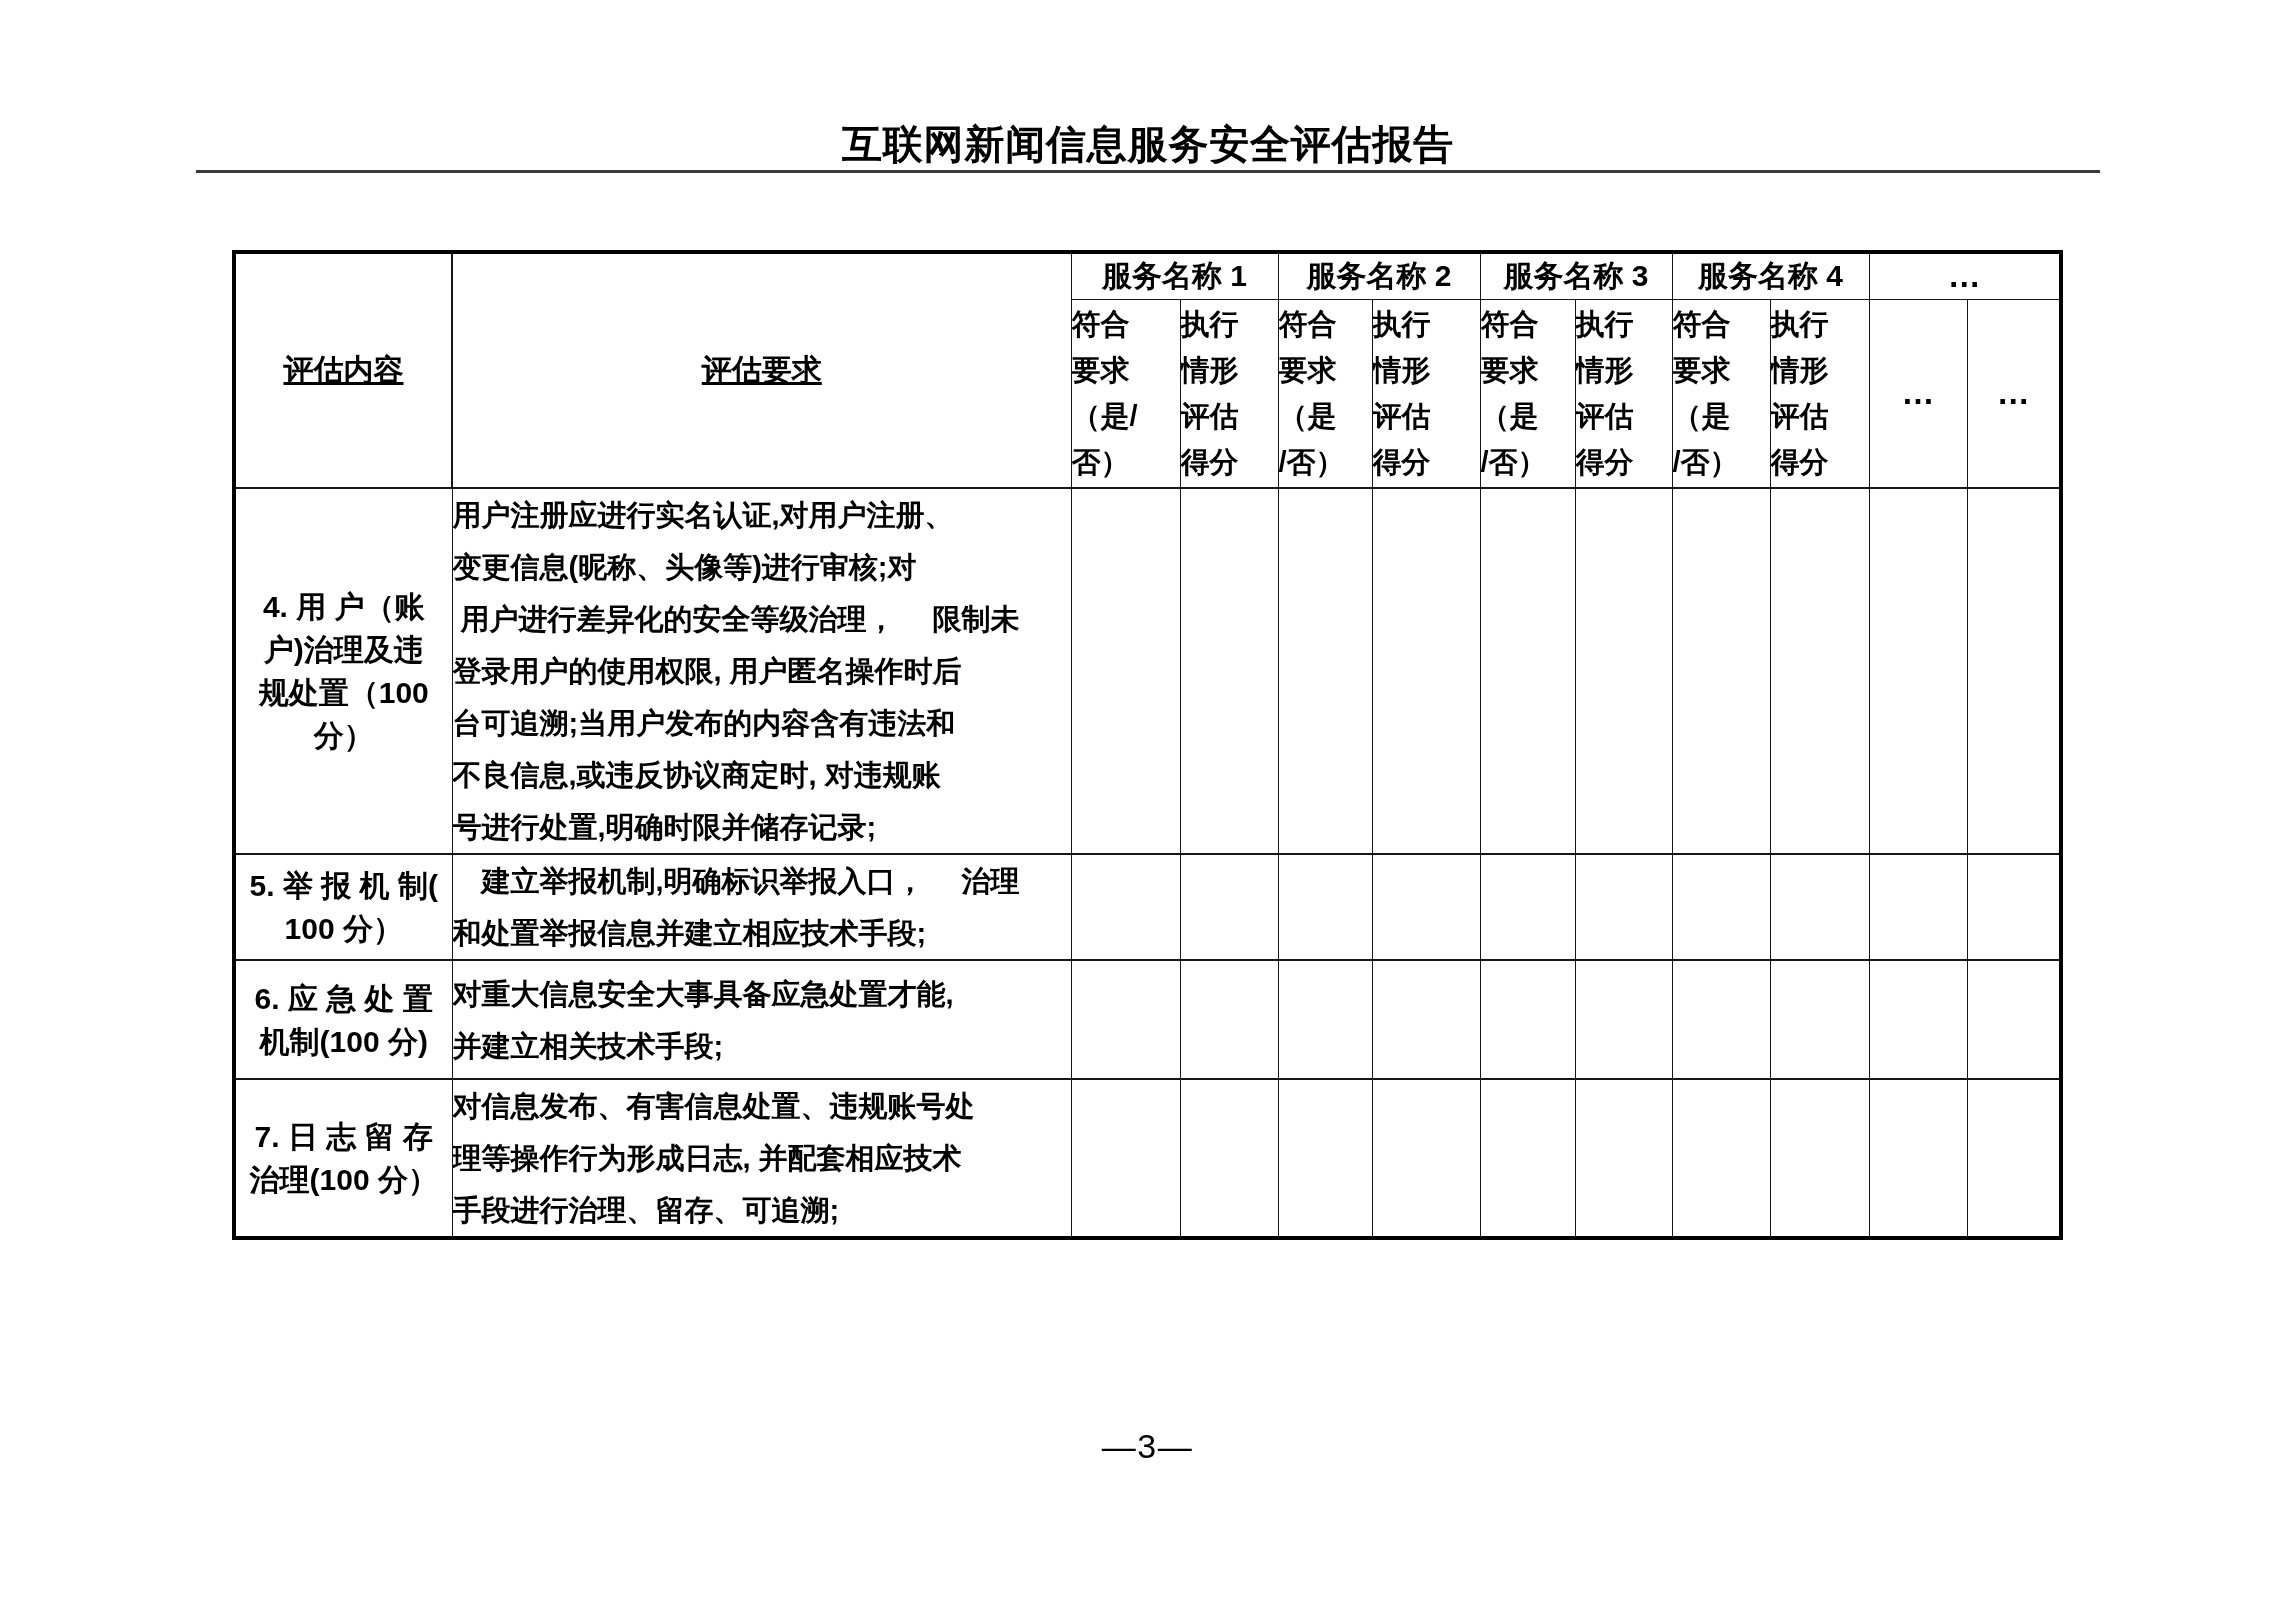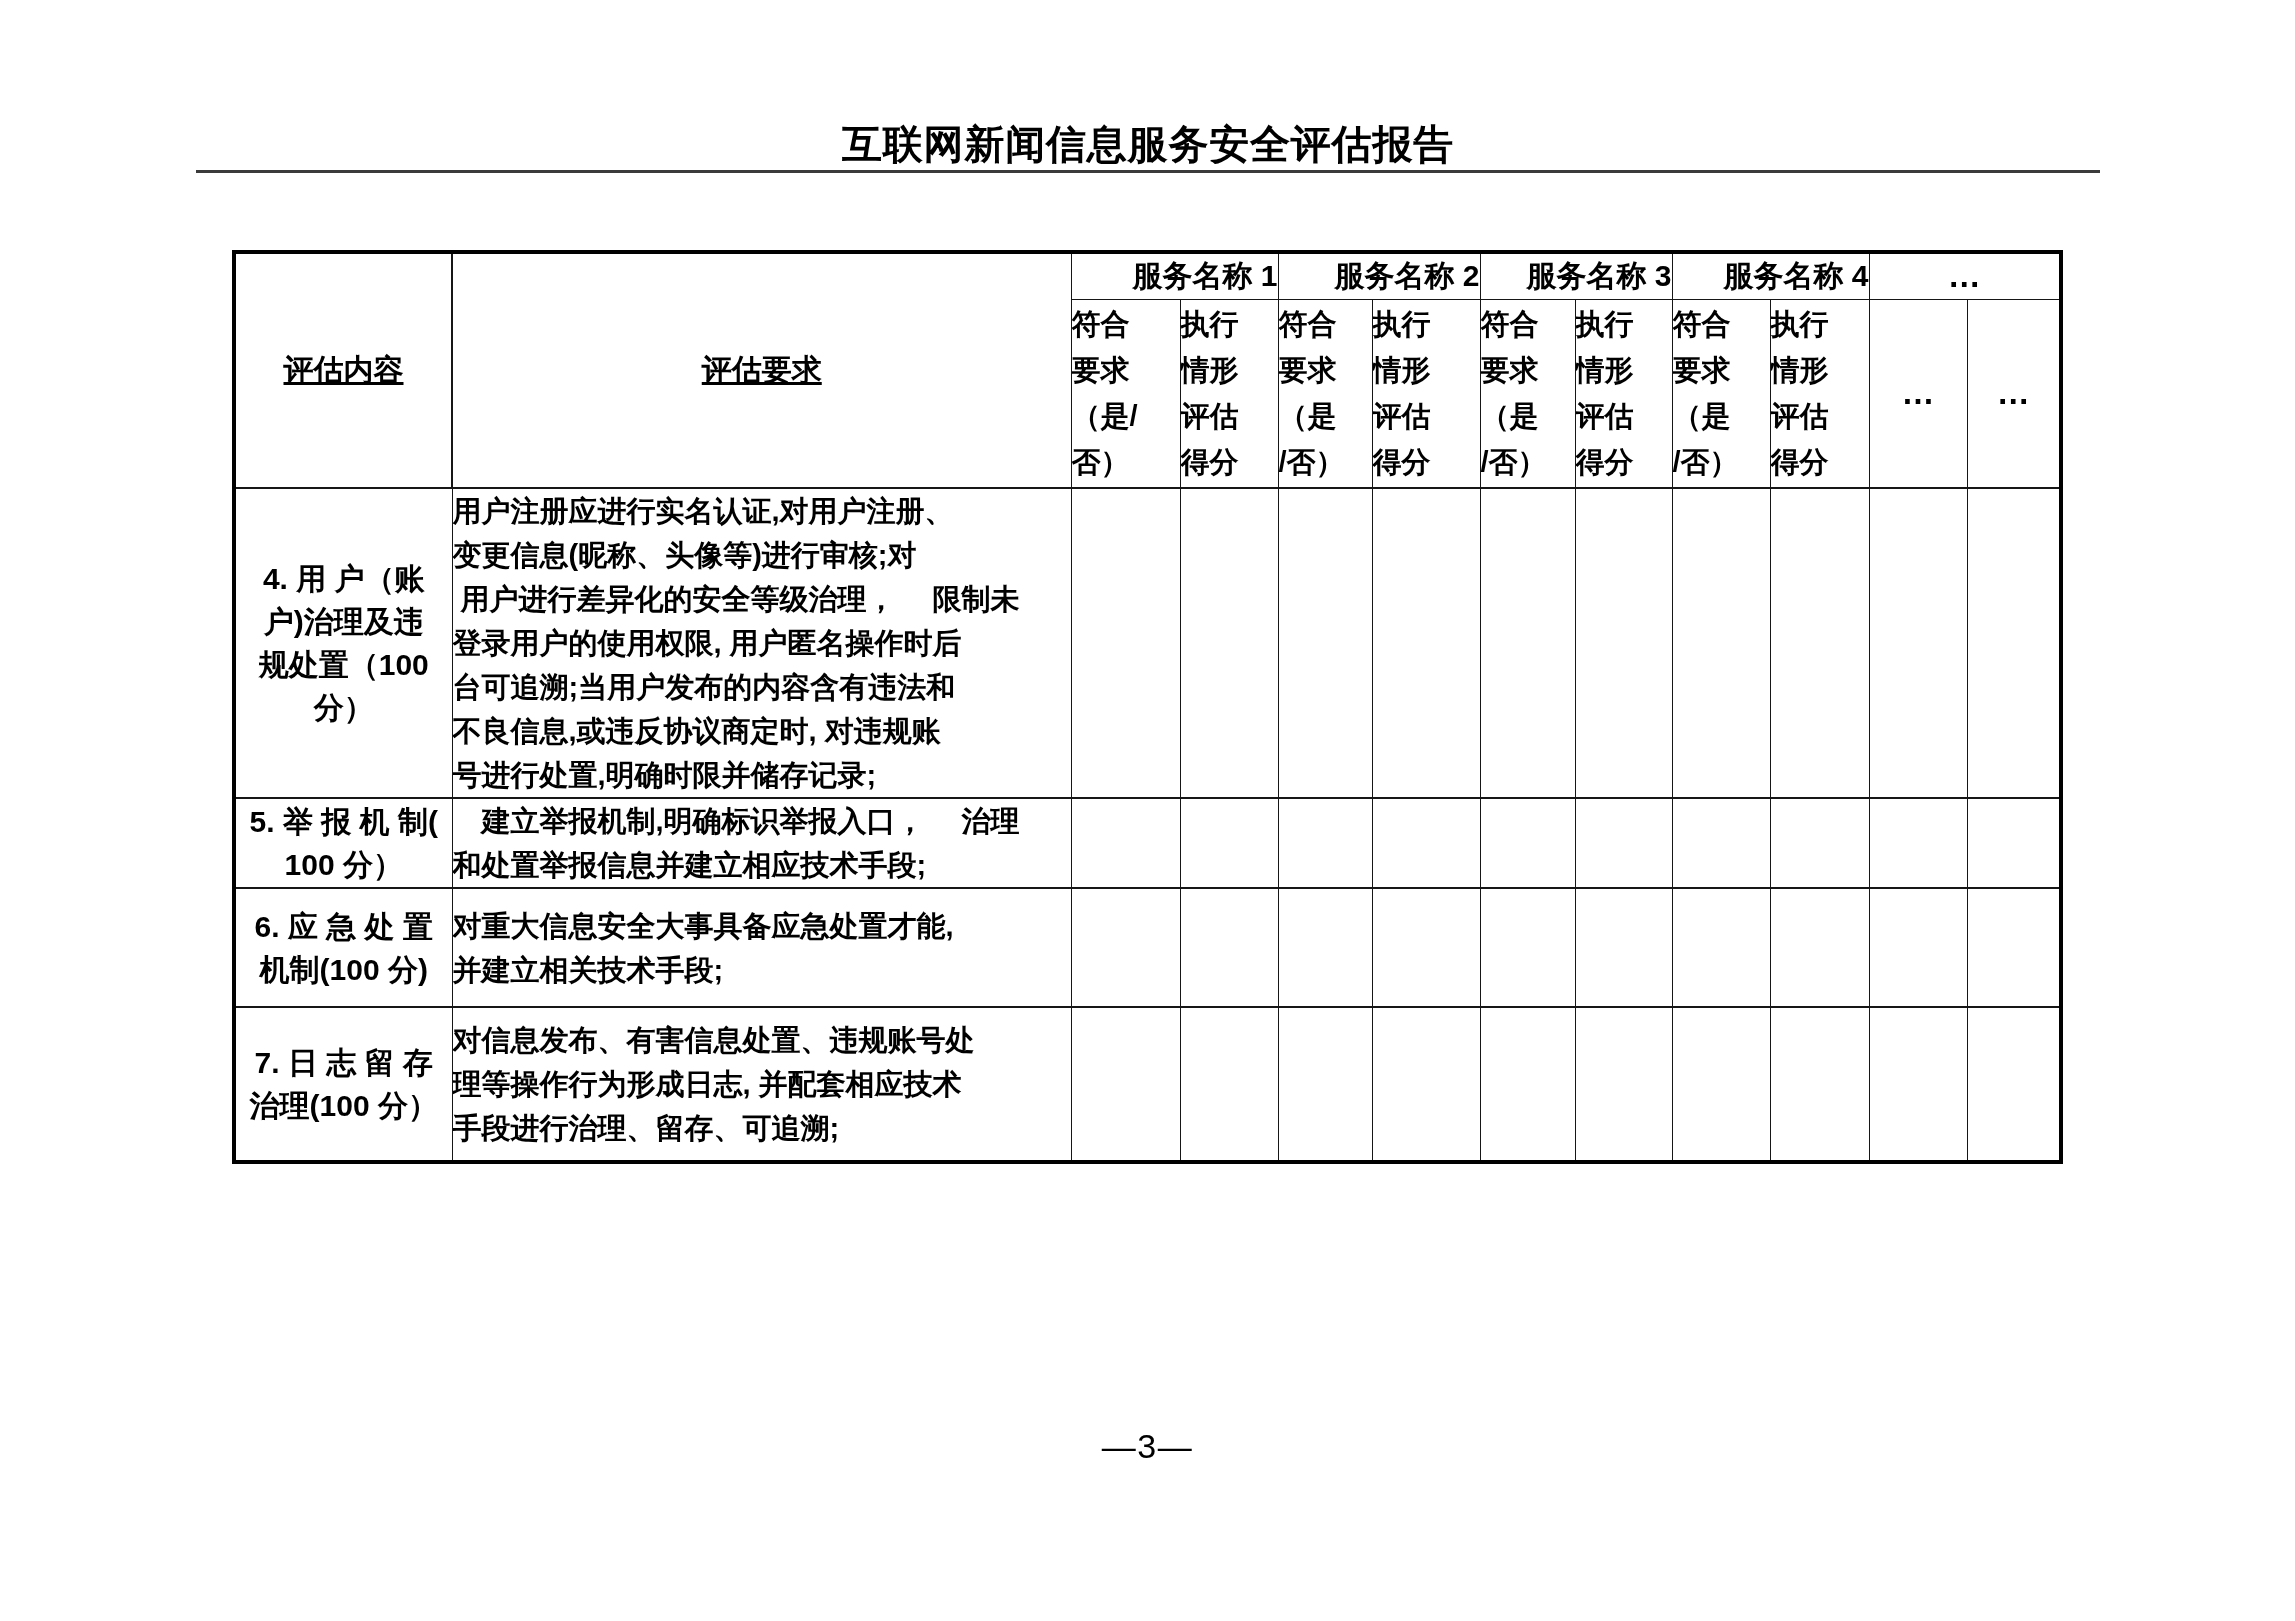--- a/index.html
+++ b/index.html
@@ -33,7 +33,7 @@
   tr.r6{height:119px;margin-left:24px;}
   tr.r7{height:155px;margin-top:23px;}
   th.corner{font-size:30px;text-align:center;font-weight:700;text-decoration:underline;}
-  th.group{font-size:30px;text-align:right;white-space:nowrap;}
+  th.group{font-size:30px;text-align:center;white-space:nowrap;}
   th.sub{font-size:29px;line-height:46px;text-align:left;white-space:pre-wrap;}
   th.ell{font-size:33px;text-align:center;}
   td.content{

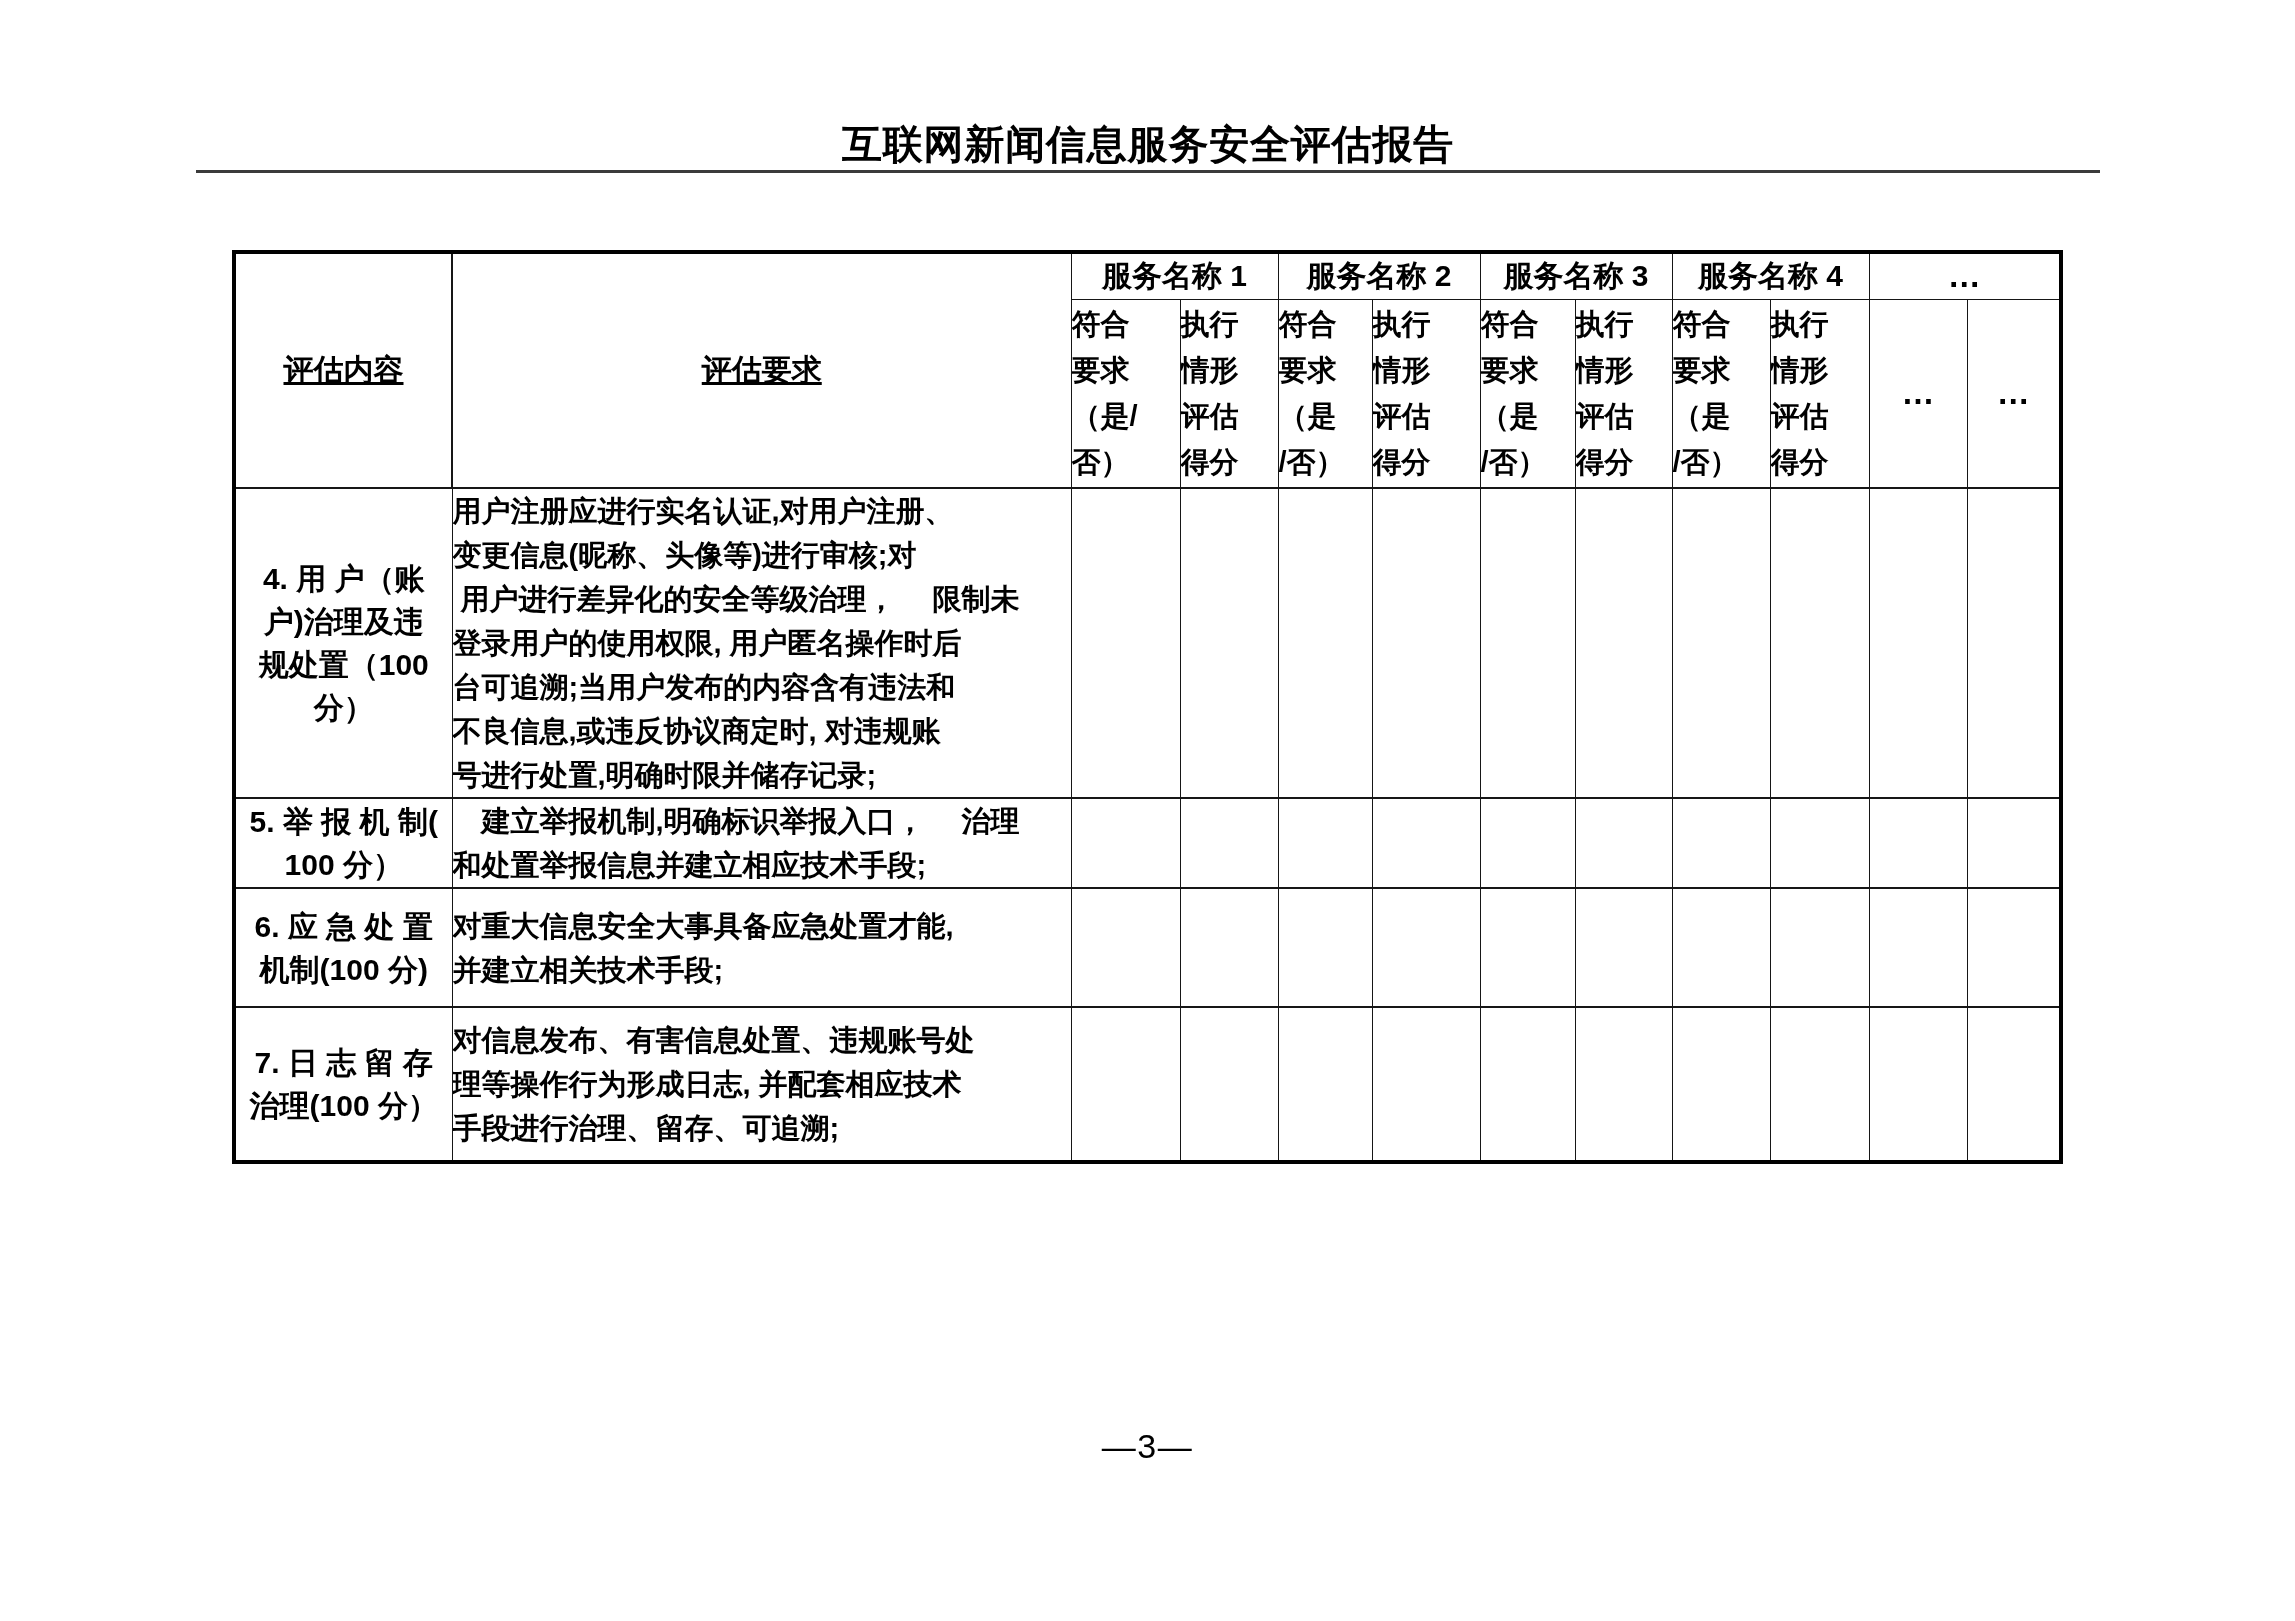--- a/index.html
+++ b/index.html
@@ -41,7 +41,7 @@
     padding-left:9.8px;padding-right:3.3px;
   }
   td.req{
-    font-size:29px;line-height:44px;white-space:pre-wrap;text-align:left;
+    font-size:29px;line-height:52px;white-space:pre-wrap;text-align:left;
     padding-left:14.7px;padding-right:9.8px;border-left-width:2.4px;
   }
   td.content{border-left-width:4.1px;}

